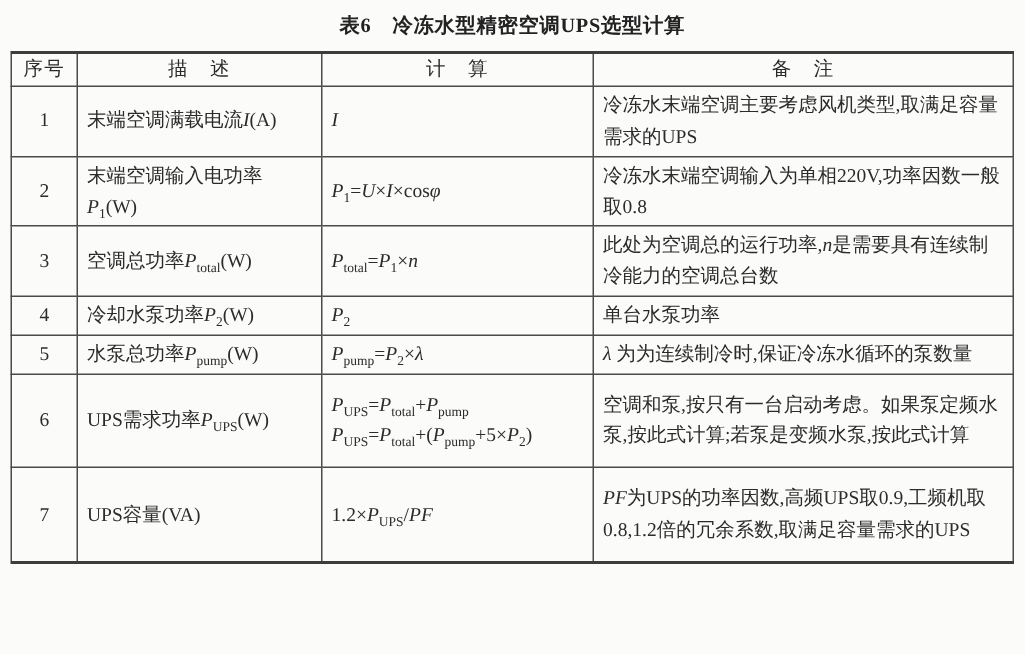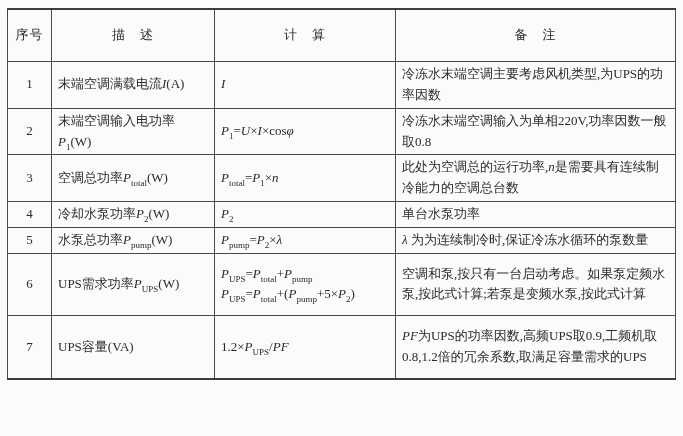--- a/index.html
+++ b/index.html
@@ -70,6 +70,7 @@
 
 <div class="page">
 
+  <div class="title">表6　冷冻水型精密空调UPS选型计算</div>
 
   <table class="main">
     <colgroup>

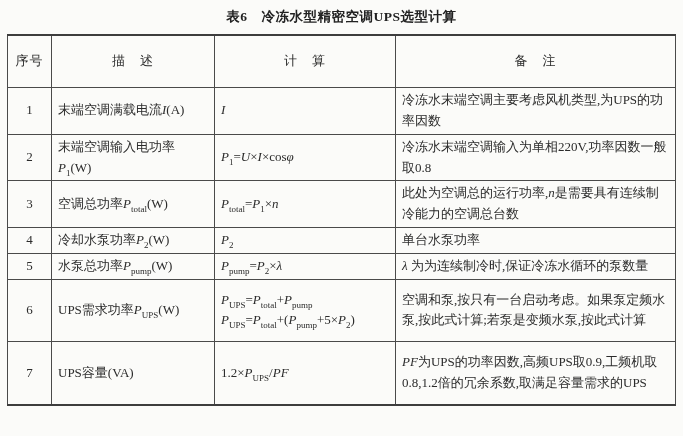--- a/index.html
+++ b/index.html
@@ -42,7 +42,7 @@
     text-align:center;
     letter-spacing:1px;
     height:20px;
-    padding:15px 0;
+    padding:0 0;
   }
   td.c-no{text-align:center;}
   td.c-desc{padding-left:13px;}

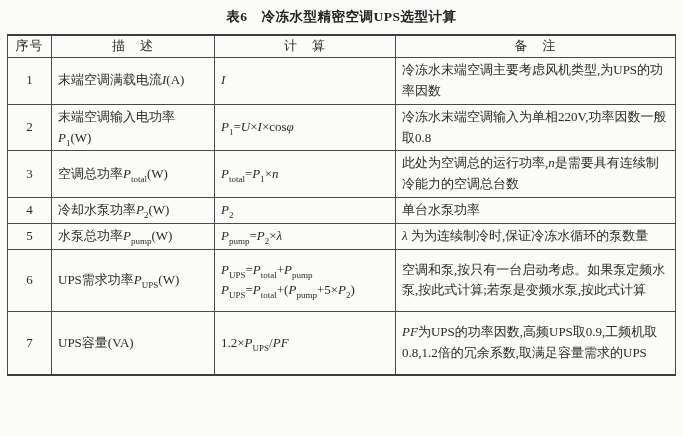--- a/index.html
+++ b/index.html
@@ -94,7 +94,7 @@
         <td class="c-calc">
             <div class="calc-line"><i>I</i></div>
           </td>
-        <td class="c-remark">冷冻水末端空调主要考虑风机类型,为UPS的功率因数</td>
+        <td class="c-remark">冷冻水末端空调主要考虑风机类型,取满足容量需求的UPS</td>
       </tr>
       <tr class="rh2">
         <td class="c-no">2</td>

